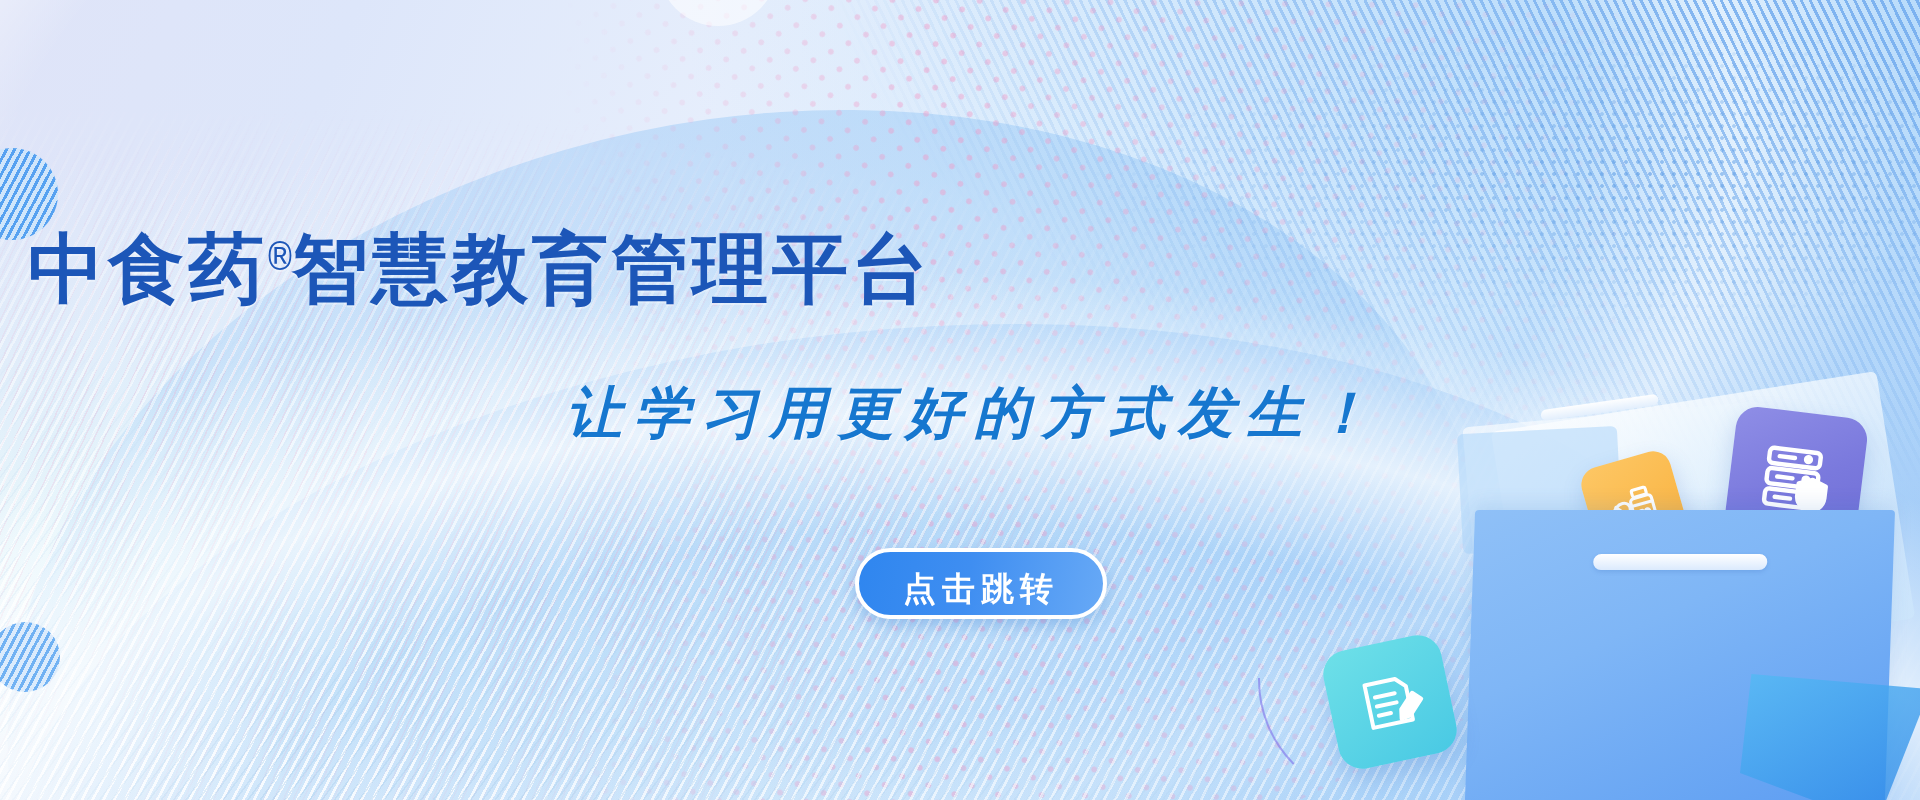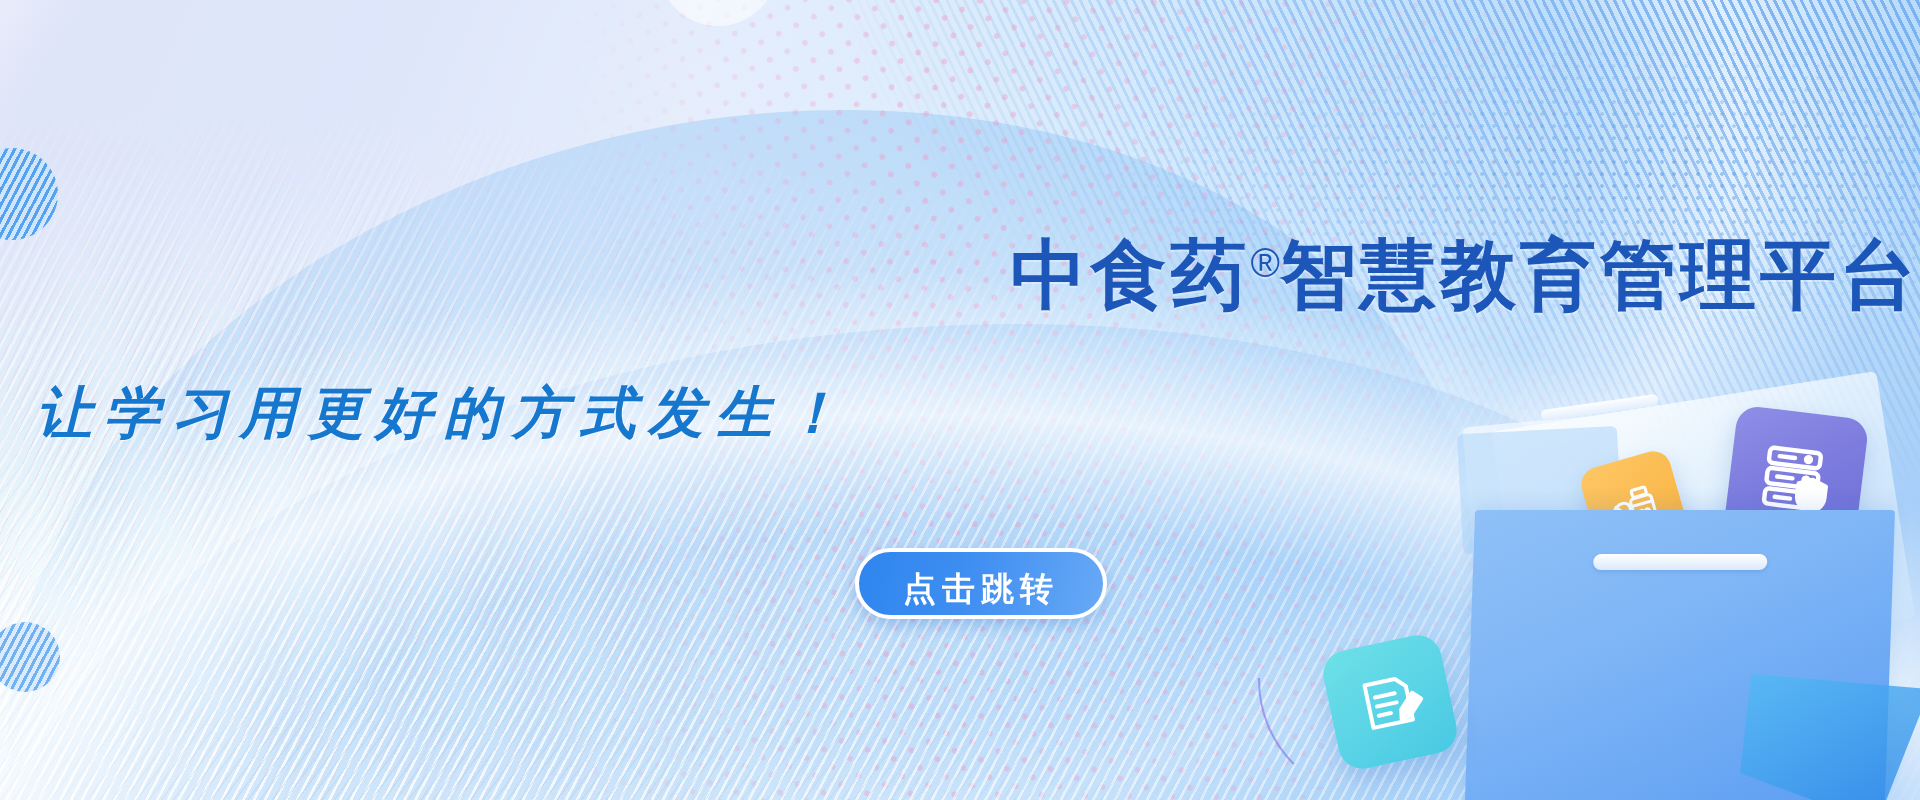--- a/index.html
+++ b/index.html
@@ -104,10 +104,10 @@
   .content{position:absolute;left:0;top:0;width:1920px;height:800px;}
 
   .title{
-    position:absolute;left:0;right:0;top:186px;text-align:right;
+    position:absolute;left:0;right:0;top:186px;text-align:left;
     font-size:76px;line-height:1;font-weight:900;letter-spacing:4px;
     color:#1c56b8;
-    font-family:Liberation Sans, sans-serif;
+    font-family:Liberation Mono, monospace;
     text-shadow:0 2px 0 rgba(255,255,255,.35);
     padding-left:28px;
   }

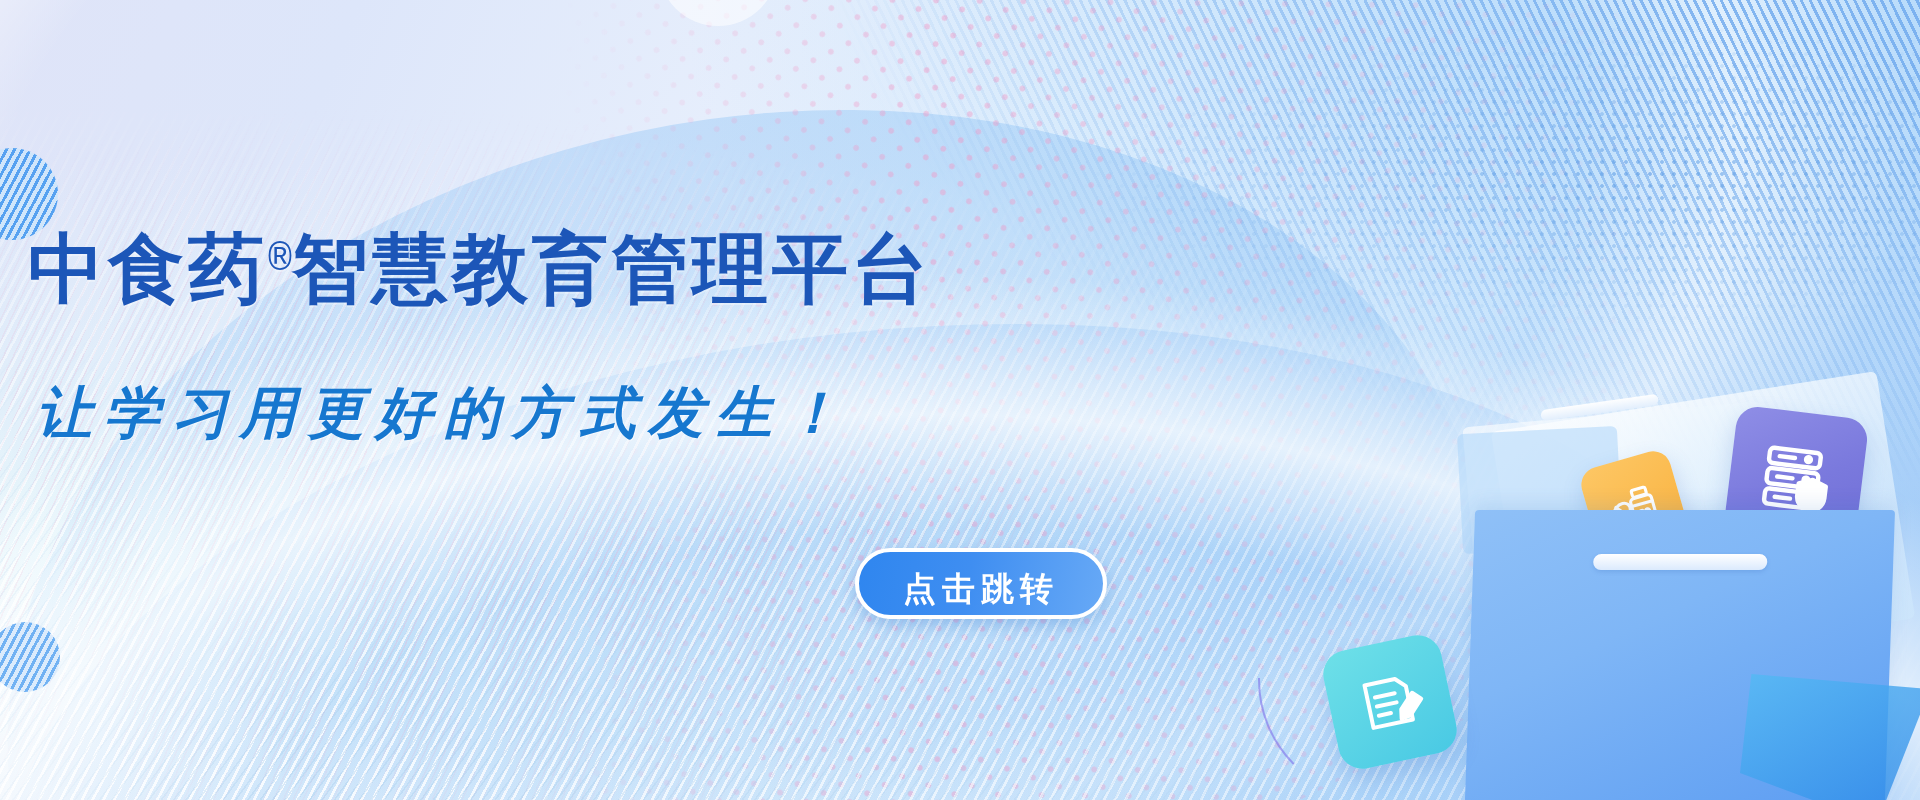--- a/index.html
+++ b/index.html
@@ -114,12 +114,12 @@
   .title .reg{font-size:40px;vertical-align:24px;font-weight:400;letter-spacing:0;}
 
   .subtitle{
-    position:absolute;left:0;right:0;top:384px;text-align:left;
+    position:absolute;left:0;right:0;top:384px;text-align:center;
     font-size:56px;line-height:1;letter-spacing:12px;
     font-weight:700;font-style:italic;
     color:#1677cf;
     font-family:"DejaVu Serif","Liberation Serif",serif;
-    padding-left:36px;
+    padding-left:28px;
     text-shadow:1px 1px 0 rgba(255,255,255,.5);
   }
 

